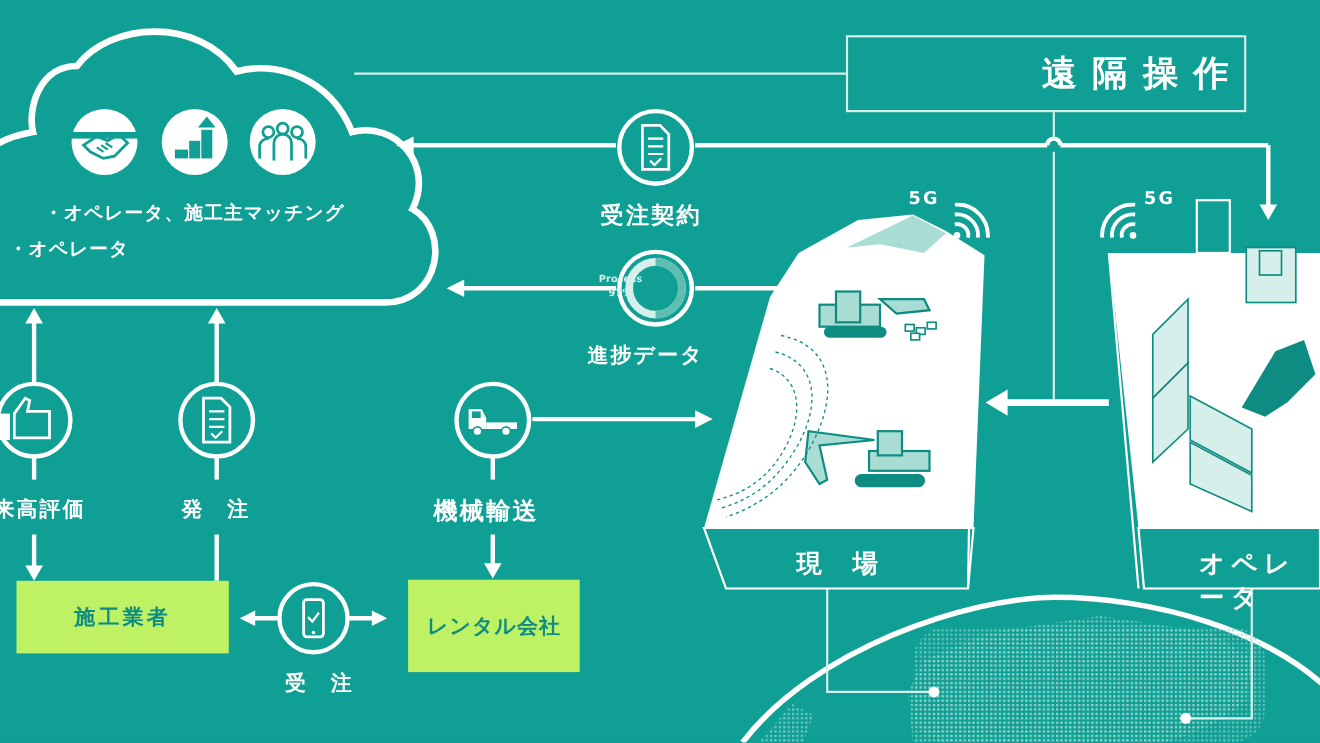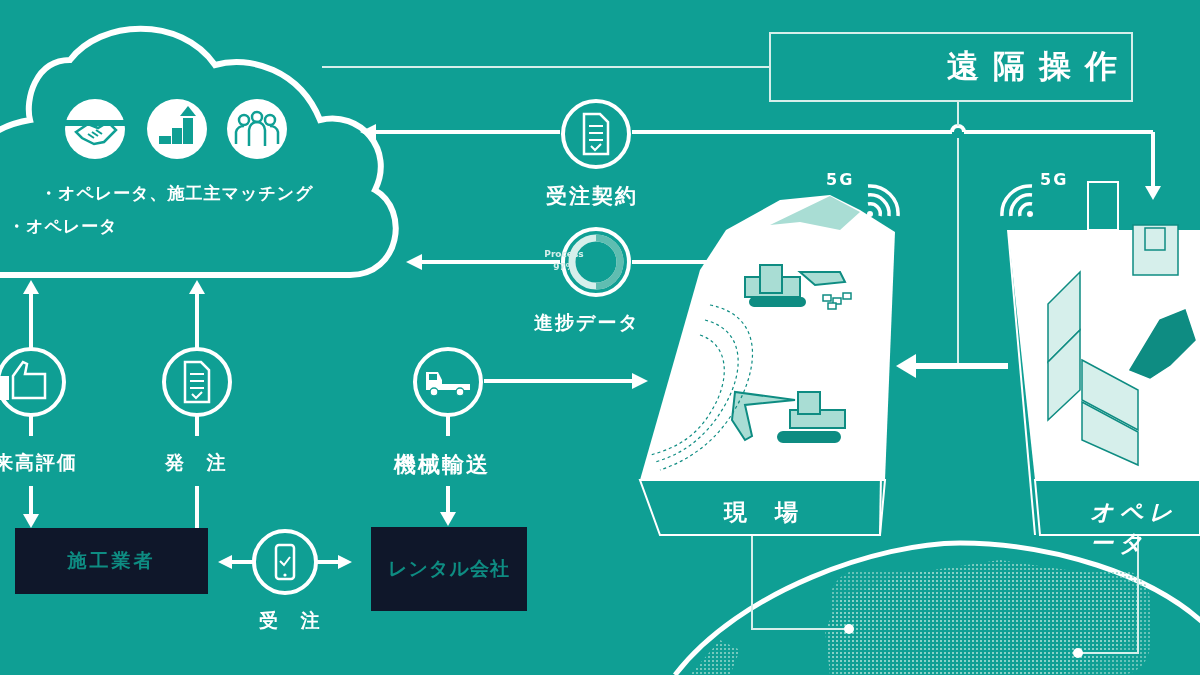--- a/index.html
+++ b/index.html
@@ -240,6 +240,6 @@
   <path d="M32,11 a19,19 0 0 0 -21,21" fill="none" stroke="#fff" stroke-width="3.5"></path>
   <path d="M32,2 a28,28 0 0 0 -30,30" fill="none" stroke="#fff" stroke-width="3.5"></path>
 </svg>
-<div class="block-label" style="left:1090px;top:497px;letter-spacing:6px;font-style:italic;">オペレータ</div>
+<div class="block-label" style="left:1090px;top:497px;letter-spacing:6px;">オペレータ</div>
 
 </body></html>

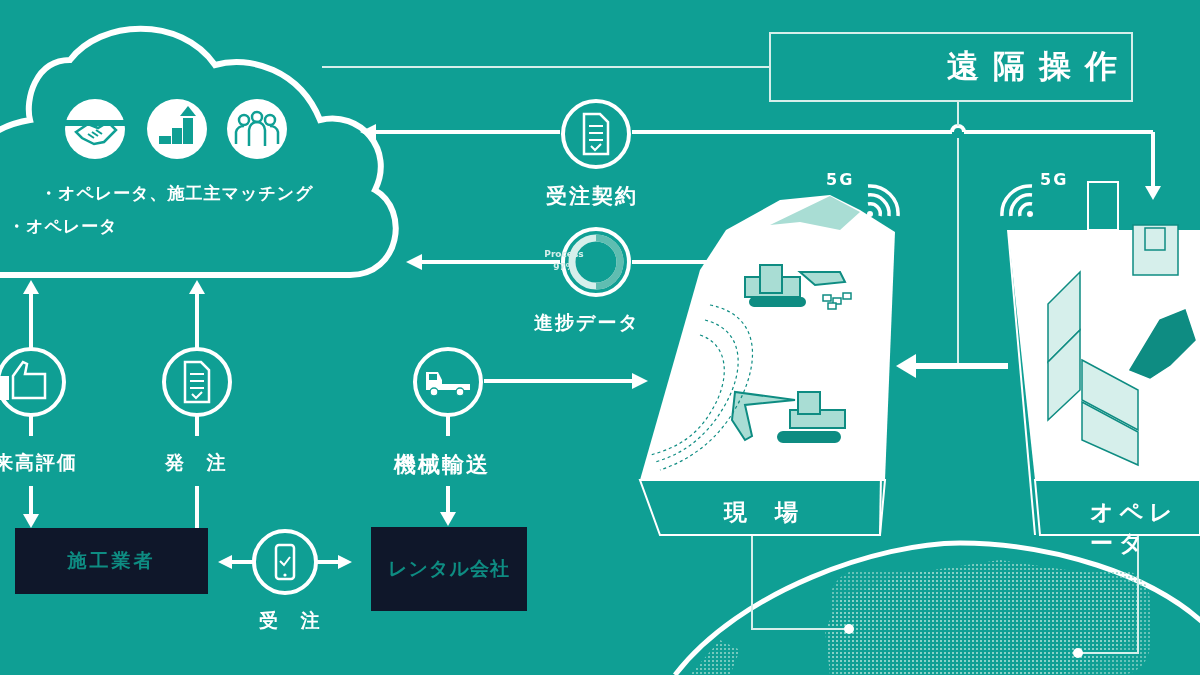--- a/index.html
+++ b/index.html
@@ -8,7 +8,7 @@
   .abs { position: absolute; }
   svg.bg { position: absolute; left: 0; top: 0; }
   .lbl { position: absolute; font-weight: bold; color: #fff; white-space: nowrap; letter-spacing: 2px; }
-  .box-light { position: absolute; background: #0f172a; color: #0e8c82; font-weight: bold; display: flex; align-items: center; justify-content: center; font-size: 19px; letter-spacing: 3px; }
+  .box-light { position: absolute; background: #bef264; color: #0e8c82; font-weight: bold; display: flex; align-items: center; justify-content: center; font-size: 19px; letter-spacing: 3px; }
   .title-box { position: absolute; left: 769px; top: 32px; width: 364px; height: 70px; border: 2px solid #d6efeb; box-sizing: border-box; display: flex; align-items: center; justify-content: flex-end; font-size: 32px; font-weight: bold; letter-spacing: 14px; }
   .cloud-text { position: absolute; font-size: 17px; font-weight: bold; white-space: nowrap; letter-spacing: 1px; }
   .tag5g { position: absolute; font-size: 16px; font-weight: bold; letter-spacing: 2px; text-align: center; }

